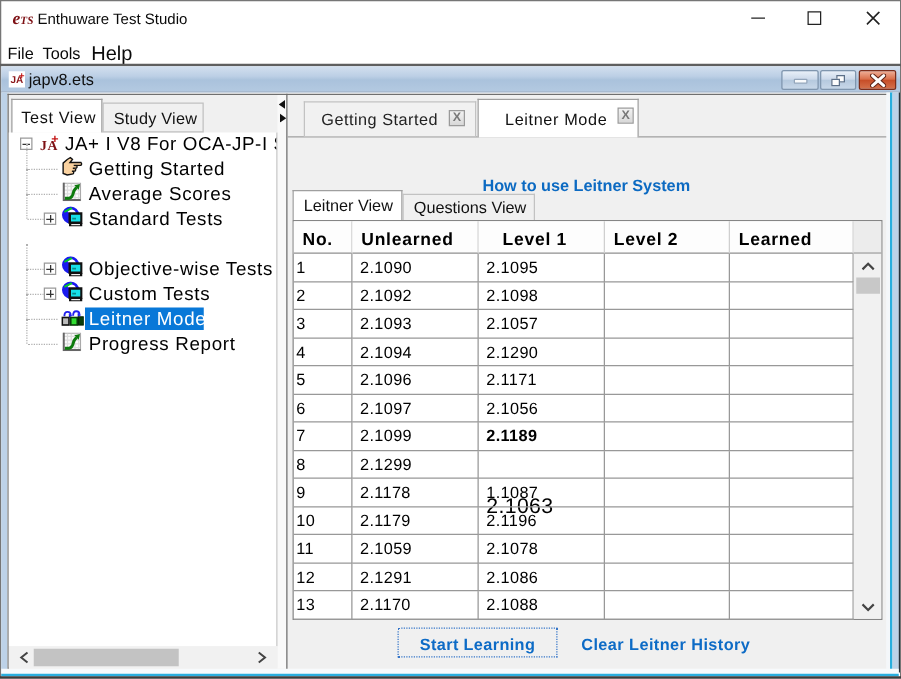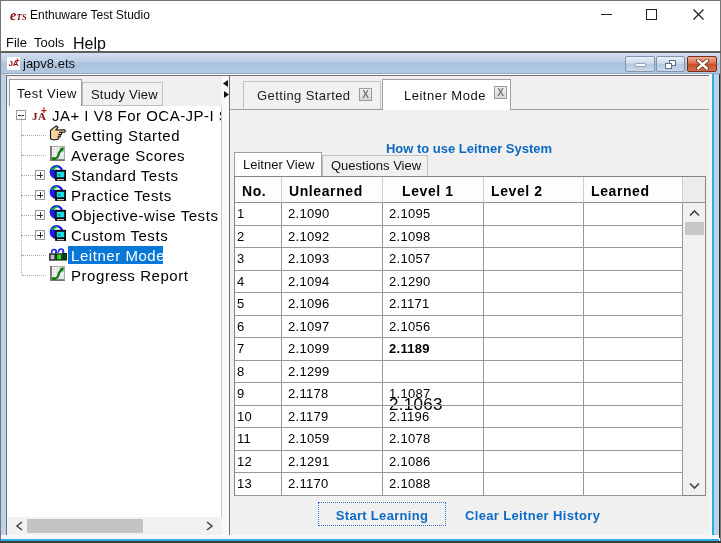--- a/index.html
+++ b/index.html
@@ -108,23 +108,6 @@
         <rect x="8" y="14.2" width="7" height="1" fill="#eee"></rect>
       </svg>
       <div class="abs" style="left:71px;top:2px;white-space:nowrap;">Standard Tests</div>
-    </div>
-    <div class="abs" style="left:0;top:80px;width:214px;height:20px;">
-      <div class="abs" style="left:21px;top:-10px;height:20px;border-left:1px dotted #b0b0b0;"></div>
-      <div class="abs" style="left:22px;top:10px;width:13px;border-top:1px dotted #b0b0b0;"></div>
-      <div class="abs" style="left:35px;top:5px;width:10px;height:10px;background:#fff;border:1px solid #9a9a9a;"></div>
-      <div class="abs" style="left:37px;top:9.5px;width:6px;height:1px;background:#333;"></div>
-      <div class="abs" style="left:39.5px;top:7px;width:1px;height:6px;background:#333;"></div>
-      <svg class="abs" style="left:49px;top:0px" width="17" height="17" viewBox="0 0 17 17">
-        <path d="M8 1.2 Q3 1.2 2 6 Q1.2 10.5 5 12.2 L6.5 12.8 L6.5 9 L8 6 L5 4.5 L8 1.2 Z" fill="#1a1aee" stroke="none"></path>
-        <circle cx="7.5" cy="7" r="5.8" fill="none" stroke="#1a1aee" stroke-width="2.2"></circle>
-        <path d="M2.5 4.5 L8.5 1.5" stroke="#00cc22" stroke-width="1.5"></path>
-        <rect x="6.8" y="5.8" width="9.4" height="7.4" fill="#16e0e8" stroke="#111" stroke-width="2"></rect>
-        <rect x="8.8" y="9.2" width="3" height="1.4" fill="#0a8a8a"></rect>
-        <rect x="6.2" y="13.4" width="10.8" height="2.6" fill="#111"></rect>
-        <rect x="8" y="14.2" width="7" height="1" fill="#eee"></rect>
-      </svg>
-      <div class="abs" style="left:71px;top:2px;white-space:nowrap;">Practice Tests</div>
     </div>
     <div class="abs" style="left:0;top:100px;width:214px;height:20px;">
       <div class="abs" style="left:21px;top:-10px;height:20px;border-left:1px dotted #b0b0b0;"></div>

